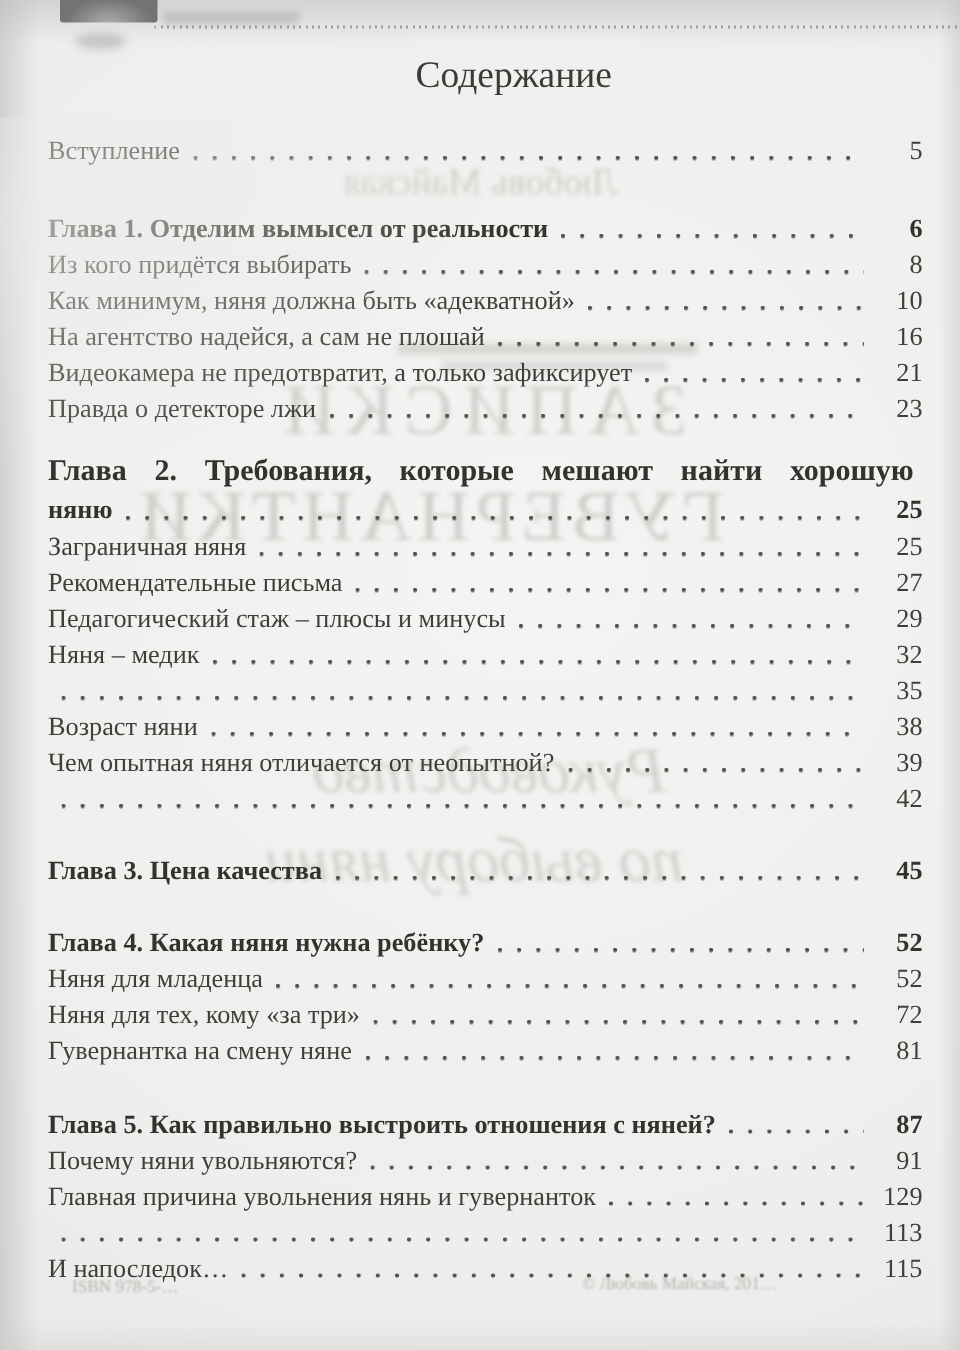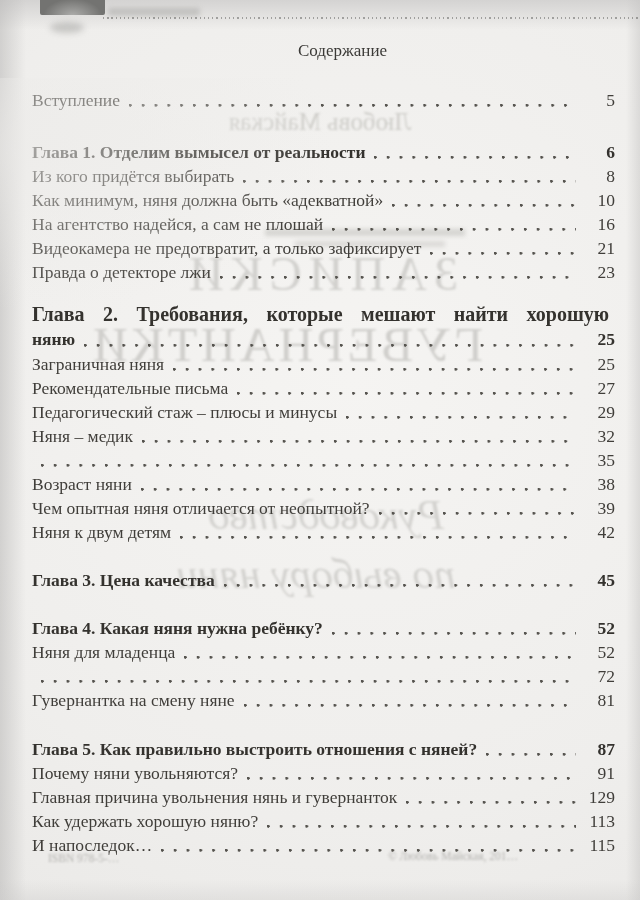--- a/index.html
+++ b/index.html
@@ -43,7 +43,7 @@
   .st-frag-right{left:388px;top:850px;}
   
   .content{position:absolute;left:32px;top:0;width:583px;z-index:3;color:#403e3a;filter:blur(.3px);}
-  .title{margin:36px 0 0 0;height:30px;line-height:30px;text-align:center;font-size:17px;
+  .title{margin:36px 0 0 0;height:30px;line-height:30px;text-align:center;font-size:25px;
     font-weight:400;color:#3b3a37;transform:translateX(19px);}
   .rows{margin-top:22px;}
   .row{display:flex;align-items:baseline;height:24px;line-height:24px;font-size:17.5px;}

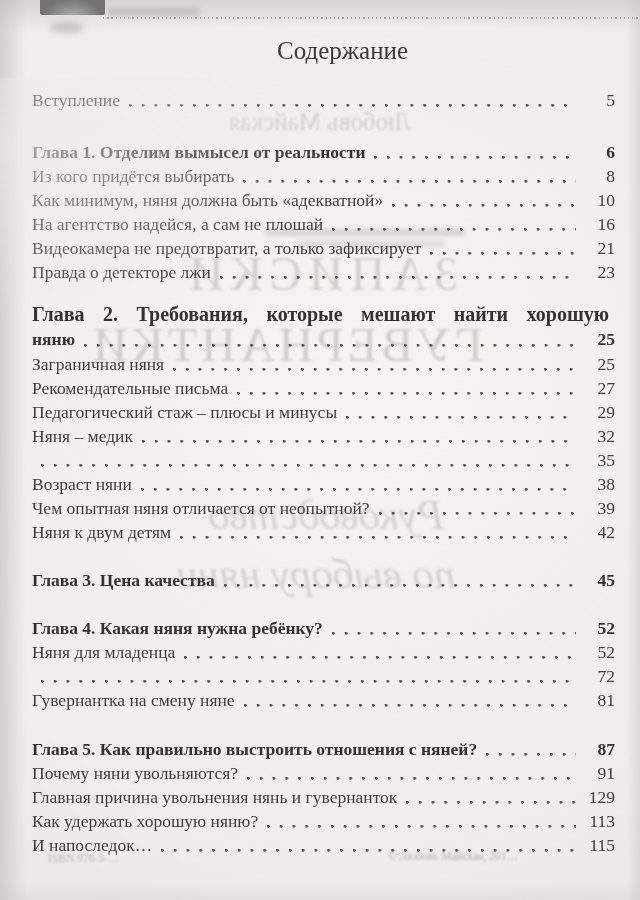--- a/index.html
+++ b/index.html
@@ -169,7 +169,6 @@
       <span class="pg">39</span>
     </div>
     <div class="row">
-      <span class="lbl">Няня к двум детям</span>
       <span class="dots"></span>
       <span class="pg">42</span>
     </div>

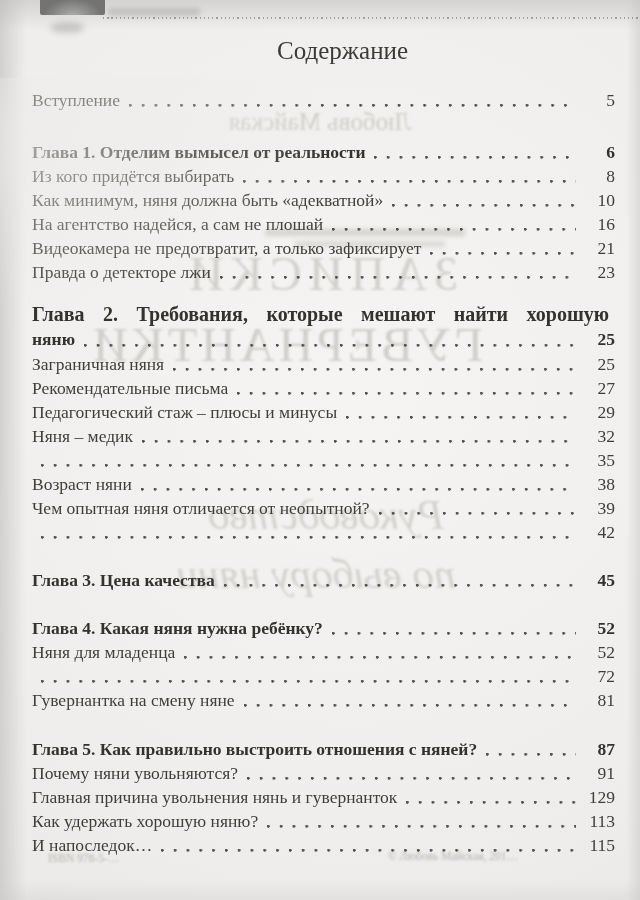--- a/index.html
+++ b/index.html
@@ -190,6 +190,7 @@
       <span class="pg">52</span>
     </div>
     <div class="row">
+      <span class="lbl">Няня для тех, кому «за три»</span>
       <span class="dots"></span>
       <span class="pg">72</span>
     </div>

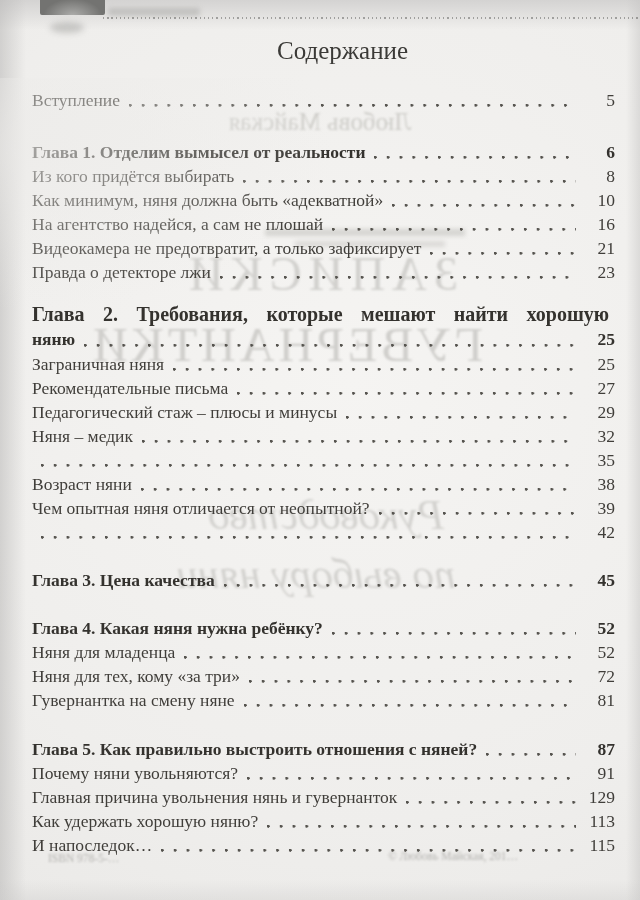--- a/index.html
+++ b/index.html
@@ -216,7 +216,6 @@
       <span class="pg">129</span>
     </div>
     <div class="row">
-      <span class="lbl">Как удержать хорошую няню?</span>
       <span class="dots"></span>
       <span class="pg">113</span>
     </div>

